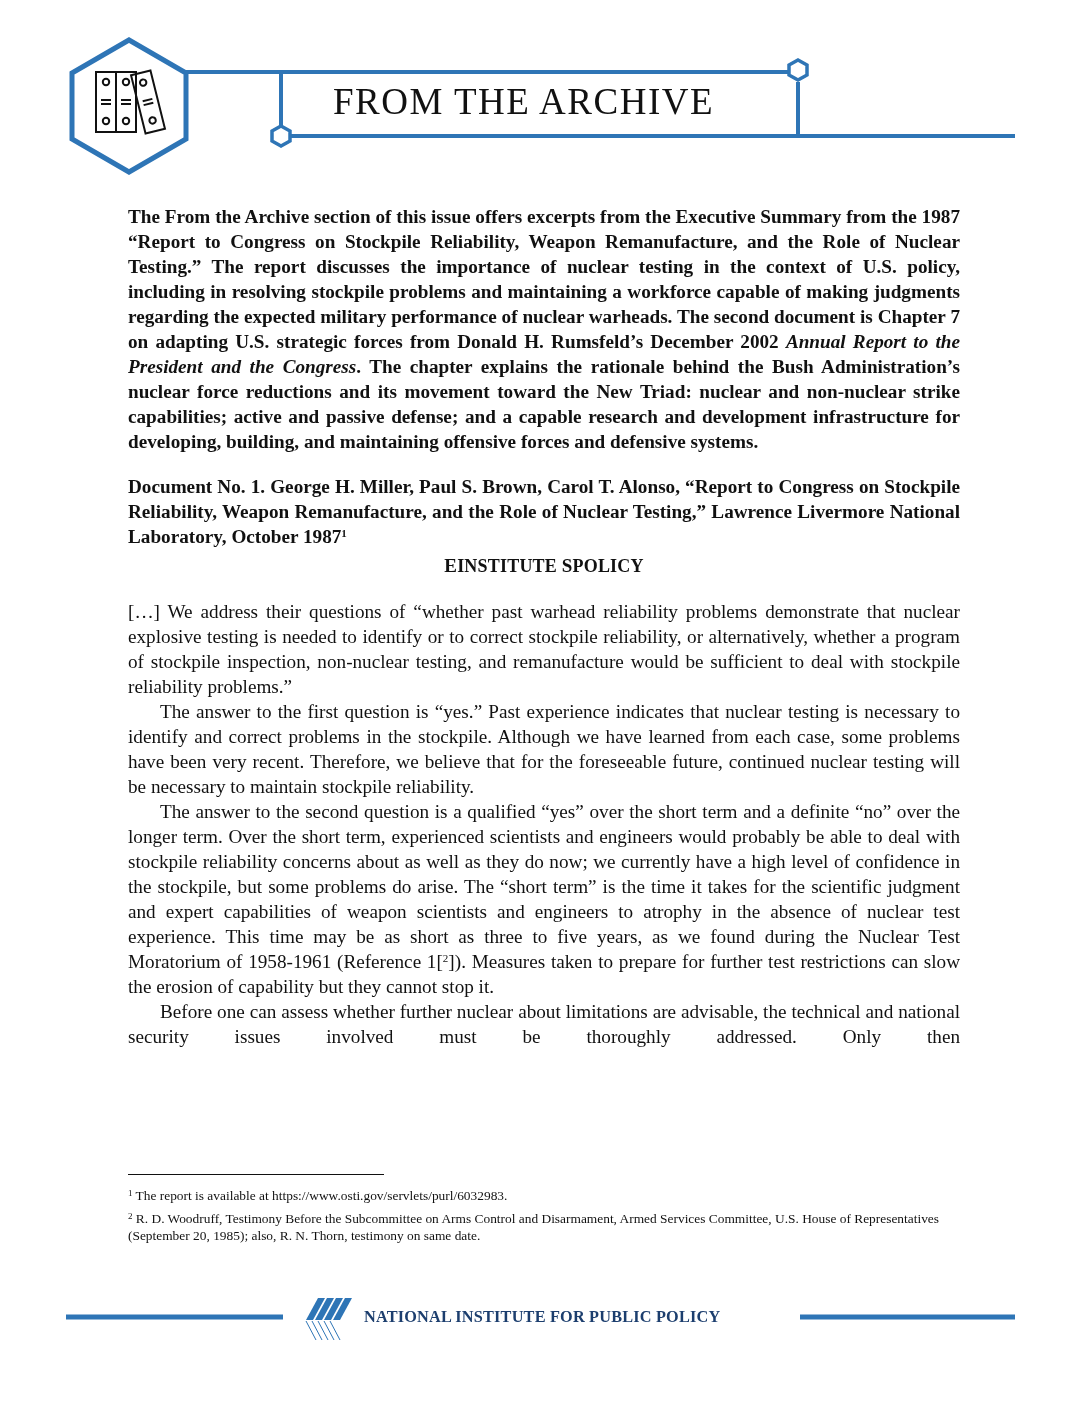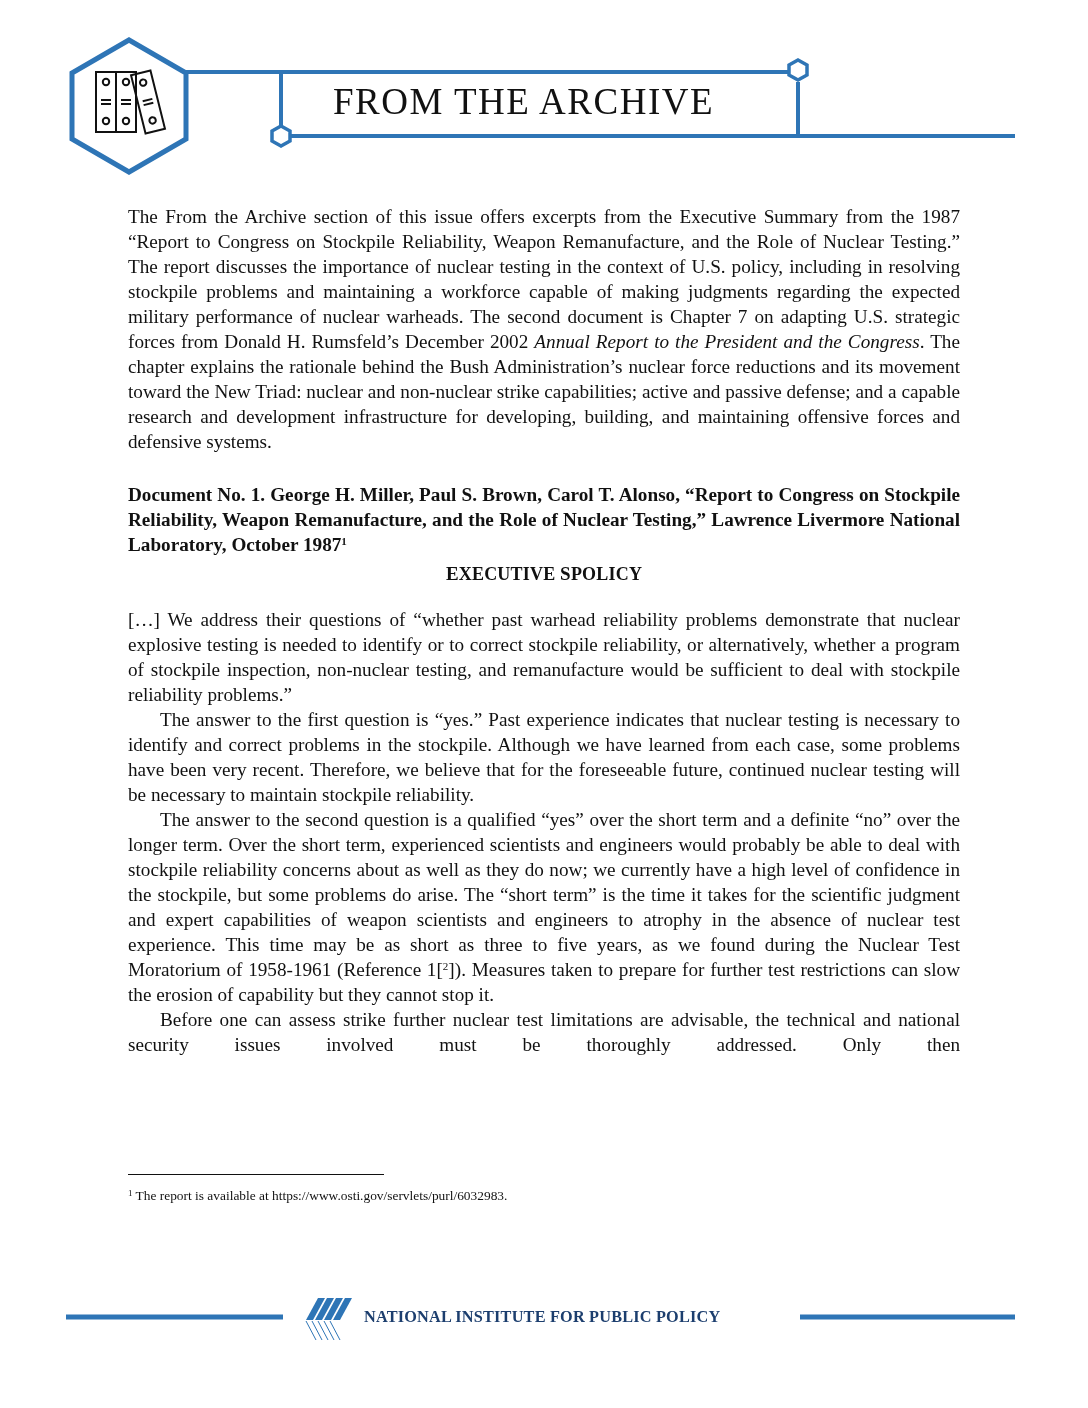--- a/index.html
+++ b/index.html
@@ -9,7 +9,7 @@
   .header-title { position:absolute; left:333px; top:80px; font-family:"Liberation Serif", serif; font-size:37px; letter-spacing:1.5px; color:#111; white-space:nowrap; }
   .content { position:absolute; left:128px; top:204px; width:832px; font-family:"Liberation Serif", serif; font-size:19.2px; line-height:25px; }
   p { margin:0; text-align:justify; }
-  .intro { margin-bottom:28px; }
+  .intro { margin-bottom:20px;font-weight:bold; }
   .doc-heading { font-weight:bold; margin-bottom:4px; }
   .section-title { text-align:center; font-weight:bold; font-size:18px; margin-bottom:20px; font-variant:small-caps; letter-spacing:0.2px; }
   .section-title .big { font-size:19px; }

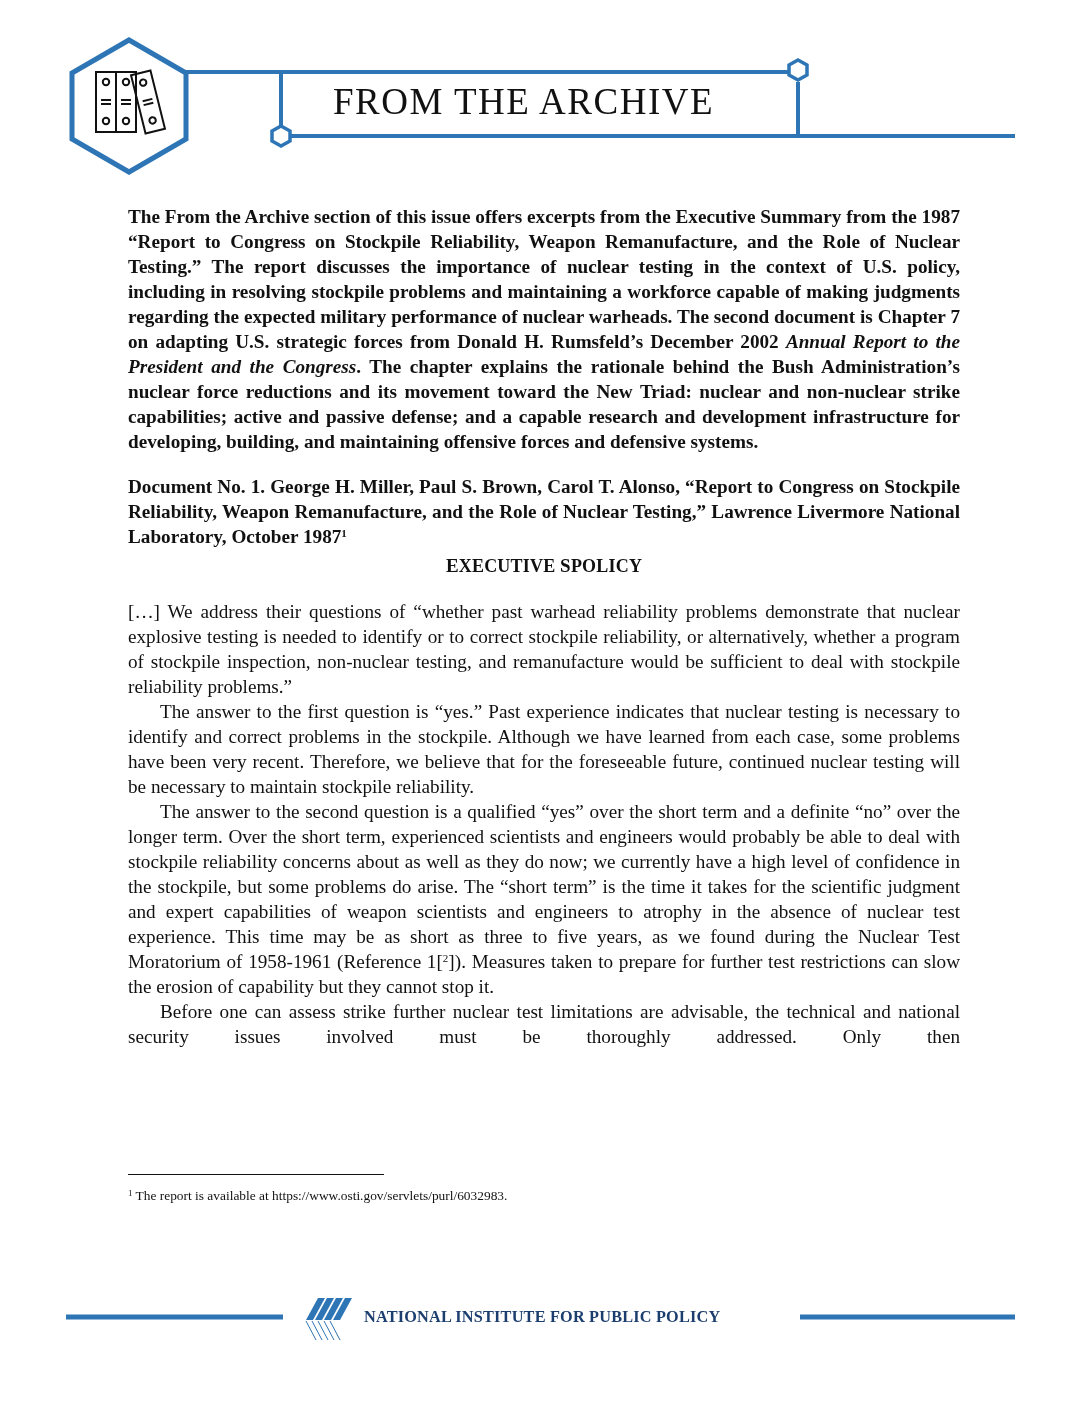--- a/index.html
+++ b/index.html
@@ -70,7 +70,7 @@
 
   <p class="doc-heading"><span>Document No. 1.  George H. Miller, Paul S. Brown, Carol T. Alonso, “Report to Congress on Stockpile Reliability, Weapon Remanufacture, and the Role of Nuclear Testing,” Lawrence Livermore National Laboratory, October 1987</span><sup>1</sup></p>
 
-  <div class="section-title"><span class="big">E</span><span>XECUTIVE</span> <span class="big">S</span><span>POLICY</span></div>
+  <div class="section-title"><span class="big">E</span><span>INSTITUTE</span> <span class="big">S</span><span>POLICY</span></div>
 
   <p>[…] We address their questions of “whether past warhead reliability problems demonstrate that nuclear explosive testing is needed to identify or to correct stockpile reliability, or alternatively, whether a program of stockpile inspection, non-nuclear testing, and remanufacture would be sufficient to deal with stockpile reliability problems.”</p>
   <p class="indent">The answer to the first question is “yes.” Past experience indicates that nuclear testing is necessary to identify and correct problems in the stockpile. Although we have learned from each case, some problems have been very recent. Therefore, we believe that for the foreseeable future, continued nuclear testing will be necessary to maintain stockpile reliability.</p>

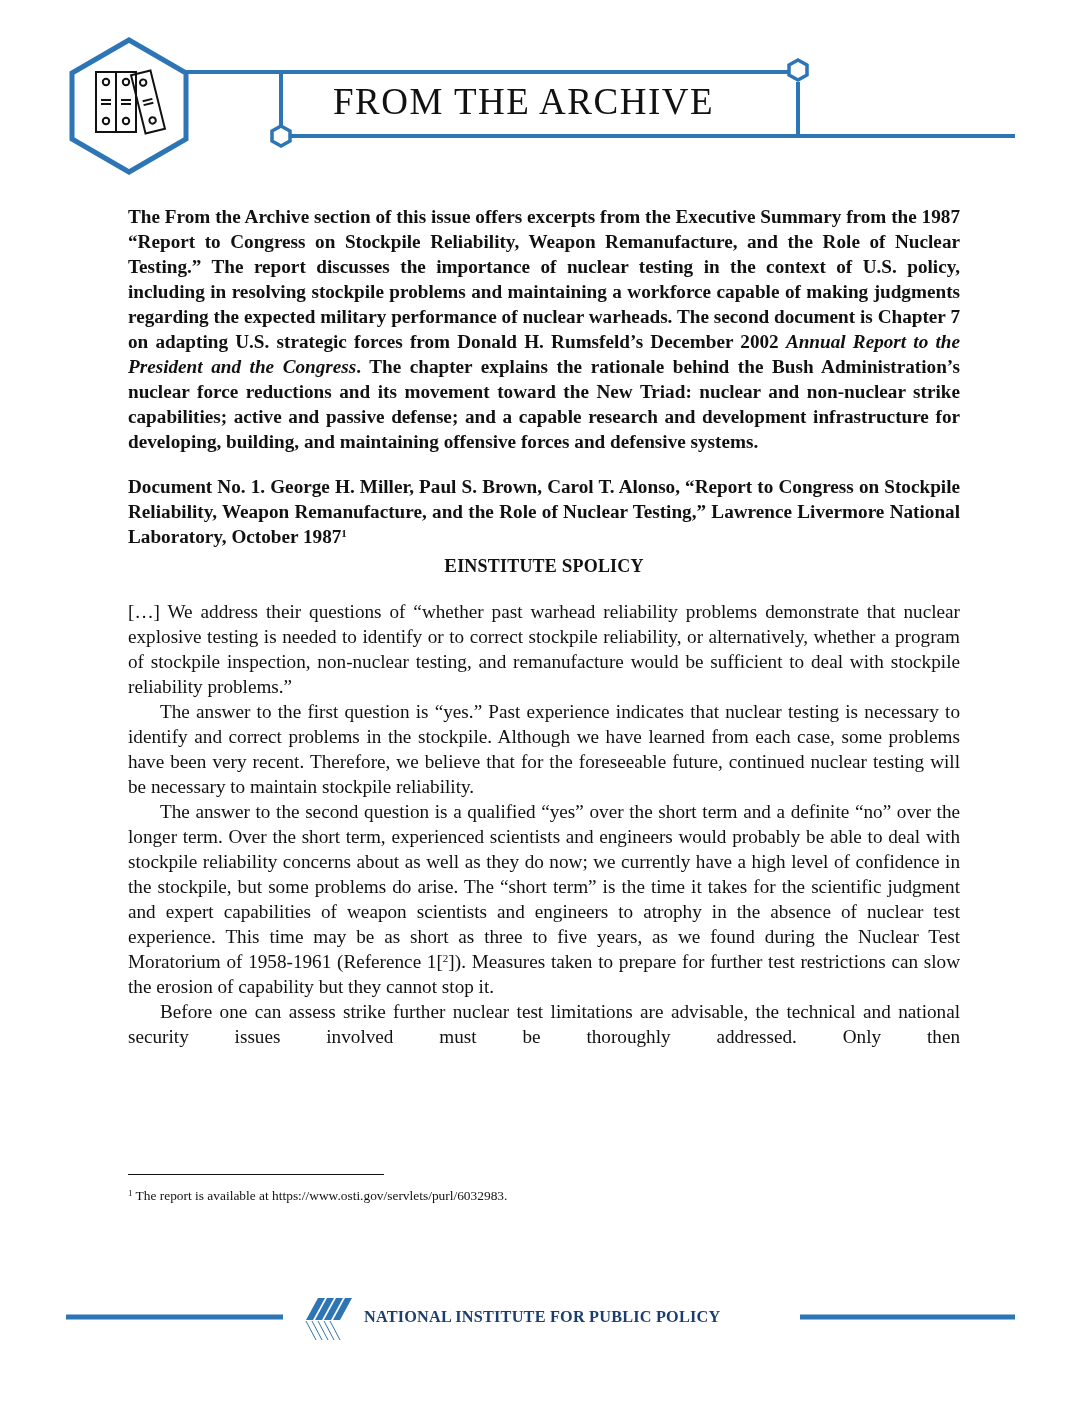--- a/index.html
+++ b/index.html
@@ -75,7 +75,7 @@
   <p>[…] We address their questions of “whether past warhead reliability problems demonstrate that nuclear explosive testing is needed to identify or to correct stockpile reliability, or alternatively, whether a program of stockpile inspection, non-nuclear testing, and remanufacture would be sufficient to deal with stockpile reliability problems.”</p>
   <p class="indent">The answer to the first question is “yes.” Past experience indicates that nuclear testing is necessary to identify and correct problems in the stockpile. Although we have learned from each case, some problems have been very recent. Therefore, we believe that for the foreseeable future, continued nuclear testing will be necessary to maintain stockpile reliability.</p>
   <p class="indent"><span>The answer to the second question is a qualified “yes” over the short term and a definite “no” over the longer term. Over the short term, experienced scientists and engineers would probably be able to deal with stockpile reliability concerns about as well as they do now; we currently have a high level of confidence in the stockpile, but some problems do arise. The “short term” is the time it takes for the scientific judgment and expert capabilities of weapon scientists and engineers to atrophy in the absence of nuclear test experience. This time may be as short as three to five years, as we found during the Nuclear Test Moratorium of 1958-1961 (Reference 1[</span><sup>2</sup><span>]). Measures taken to prepare for further test restrictions can slow the erosion of capability but they cannot stop it.</span></p>
-  <p class="indent" style="text-align-last:justify;">Before one can assess strike further nuclear test limitations are advisable, the technical and national security issues involved must be thoroughly addressed. Only then</p>
+  <p class="indent" style="text-align-last:justify;">Before one can assess whether further nuclear about limitations are advisable, the technical and national security issues involved must be thoroughly addressed. Only then</p>
 </div>
 
 <div class="footnotes">

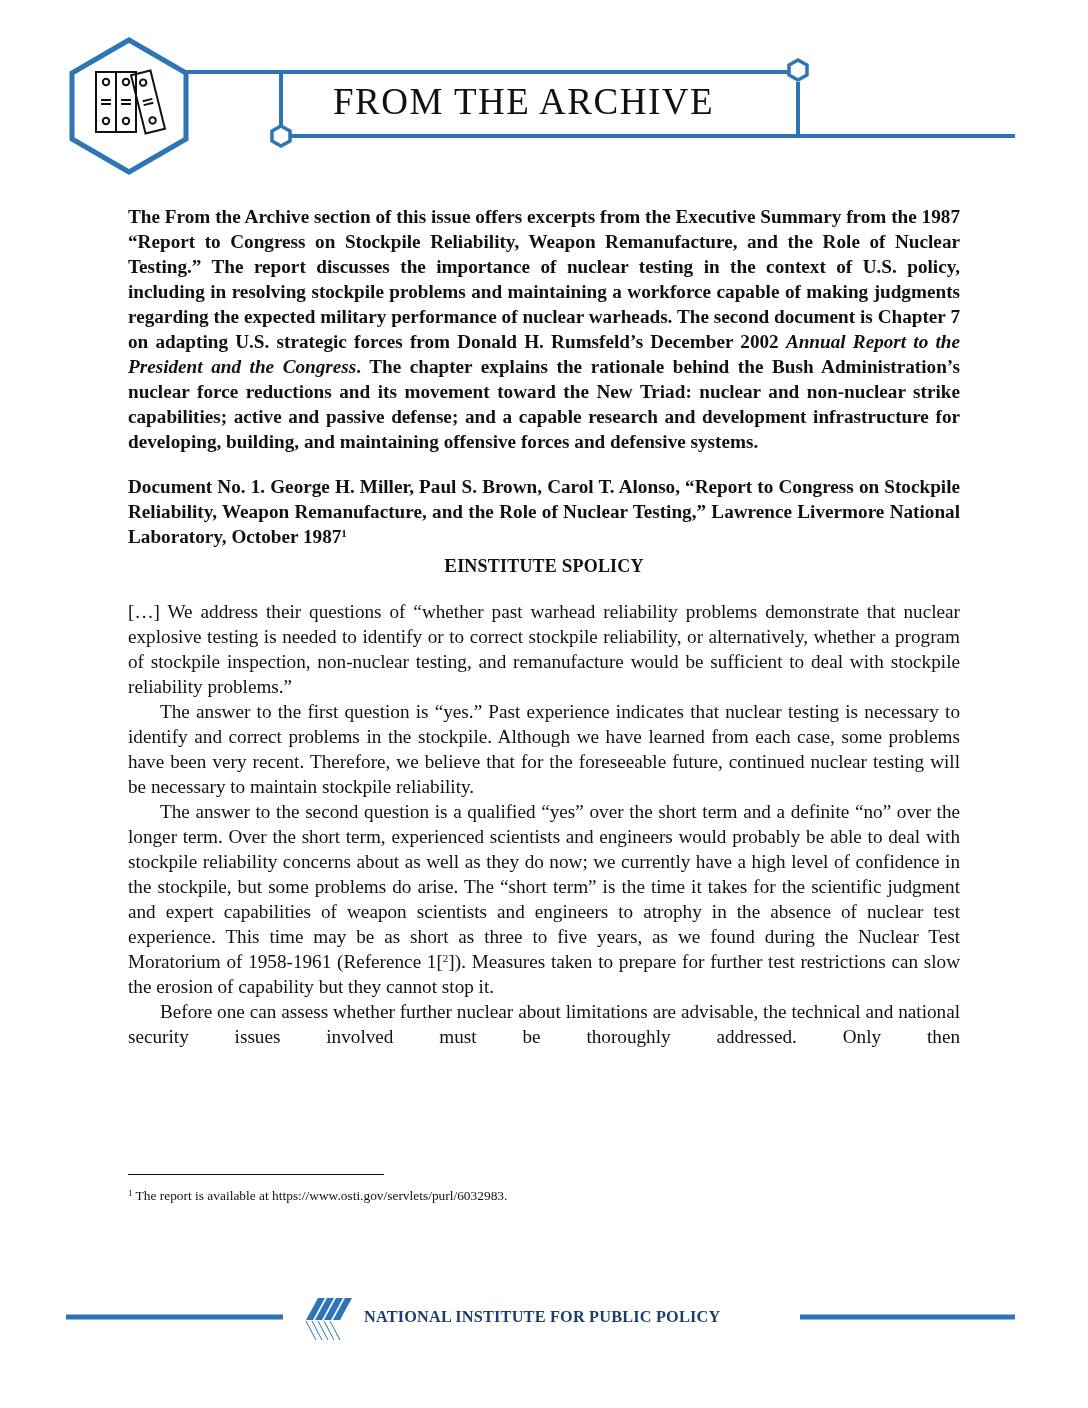--- a/index.html
+++ b/index.html
@@ -81,6 +81,7 @@
 <div class="footnotes">
   <div class="fn-rule"></div>
   <div class="fn"><sup>1</sup> <span>The report is available at https://www.osti.gov/servlets/purl/6032983.</span></div>
+  <div class="fn"><sup>2</sup> <span>R. D. Woodruff, Testimony Before the Subcommittee on Arms Control and Disarmament, Armed Services Committee, U.S. House of Representatives (September 20, 1985); also, R. N. Thorn, testimony on same date.</span></div>
 </div>
 
 <div class="footer">

